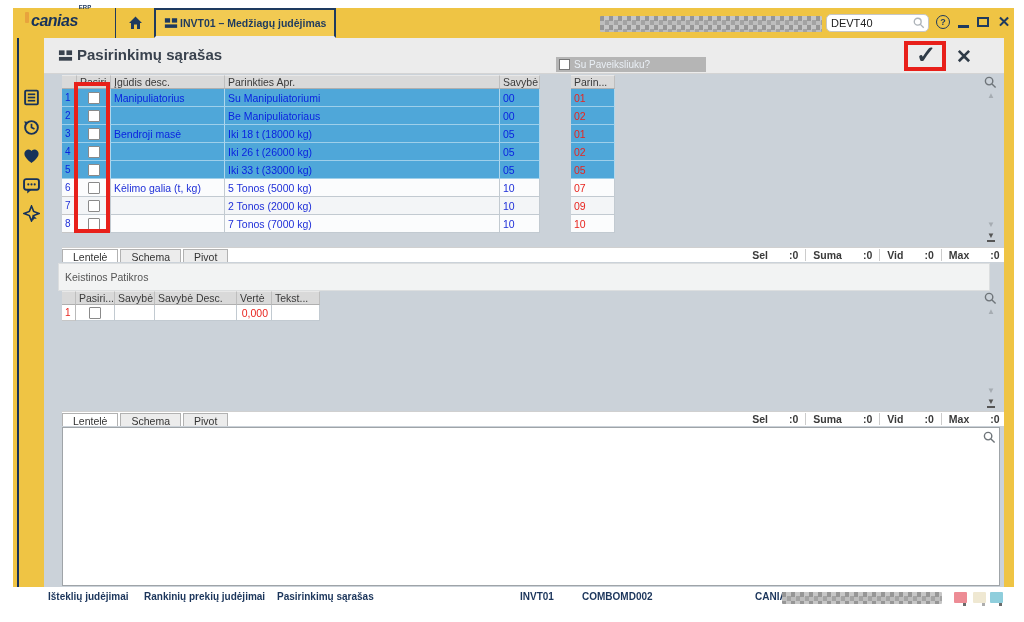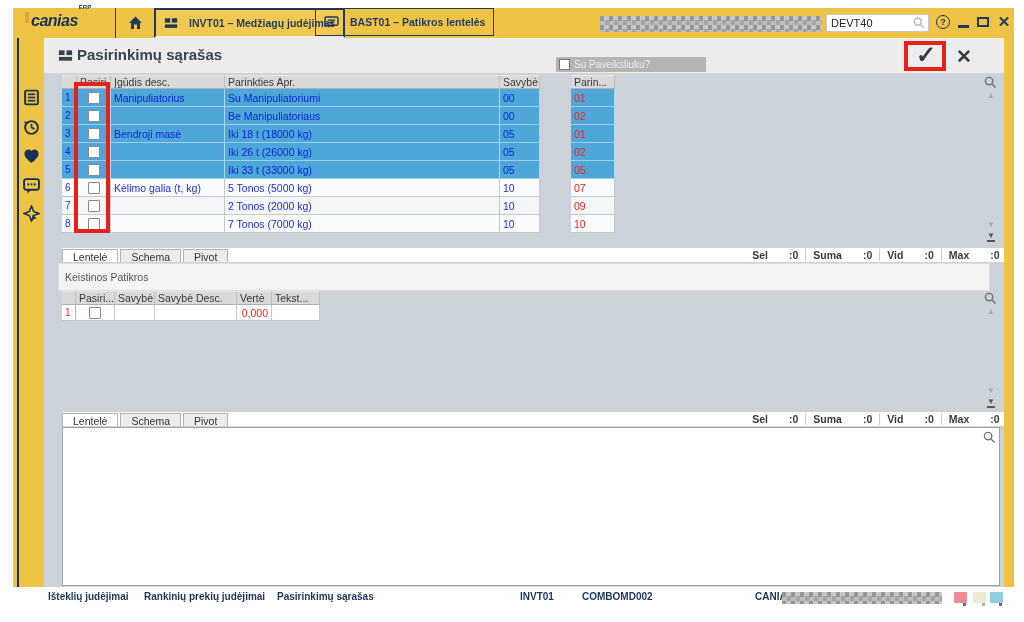--- a/index.html
+++ b/index.html
@@ -13,7 +13,7 @@
   .logo .sup{font-size:6px;font-weight:bold;margin-left:1px;margin-top:-8px;}
   .tb-divider{position:absolute;top:0;bottom:0;width:1px;background:#1E3A5F;}
   .home-btn{position:absolute;left:103px;top:0;width:38px;height:30px;display:flex;align-items:center;justify-content:center;cursor:pointer;}
-  .top-tab{position:absolute;top:0;height:28px;border:1px solid #1E3A5F;display:flex;align-items:center;gap:11px;padding:0 8px;color:#1E3A5F;font-size:10.5px;font-weight:bold;box-sizing:border-box;cursor:pointer;}
+  .top-tab{position:absolute;top:0;height:28px;border:1px solid #1E3A5F;display:flex;align-items:center;gap:2px;padding:0 8px;color:#1E3A5F;font-size:10.5px;font-weight:bold;box-sizing:border-box;cursor:pointer;}
   .top-tab.active{border-width:2px;height:30px;border-bottom-color:#ECECEC;background:#F2CA52;}
   .redact{background:conic-gradient(#c6c6c6 90deg,#a3a3a3 90deg 180deg,#bdbdbd 180deg 270deg,#969696 270deg) 0 0/9px 9px;border-radius:1px;}
   .search-box{position:absolute;left:813px;top:6px;width:103px;height:18px;background:#ffffff;border:1px solid #C6C6C6;border-radius:0;display:flex;align-items:center;box-sizing:border-box;}

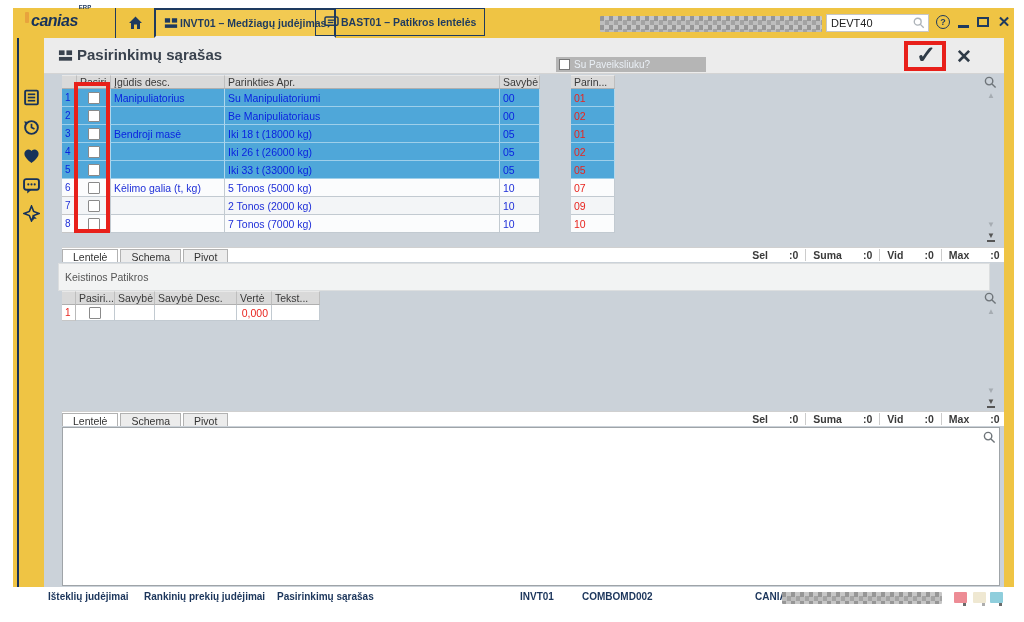--- a/index.html
+++ b/index.html
@@ -117,17 +117,6 @@
       </span>
       <span>INVT01 – Medžiagų judėjimas</span>
     </div>
-    <div class="top-tab" style="left:302px">
-      <span>
-        <svg width="15" height="13" viewBox="0 0 16 14">
-            <rect x="1" y="1" width="14" height="9" rx="1.5" fill="none" stroke="#1E3A5F" stroke-width="1.6"></rect>
-            <line x1="4" y1="4.5" x2="12" y2="4.5" stroke="#1E3A5F" stroke-width="1.4"></line>
-            <line x1="4" y1="7" x2="10" y2="7" stroke="#1E3A5F" stroke-width="1.4"></line>
-            <path d="M4 10 L4 13 L7 10 Z" fill="#1E3A5F"></path>
-          </svg>
-      </span>
-      <span>BAST01 – Patikros lentelės</span>
-    </div>
     <div class="redact" style="position:absolute;left:587px;top:8px;width:222px;height:16px;"></div>
     <div class="search-box">
       <input type="text" value="DEVT40" style="">

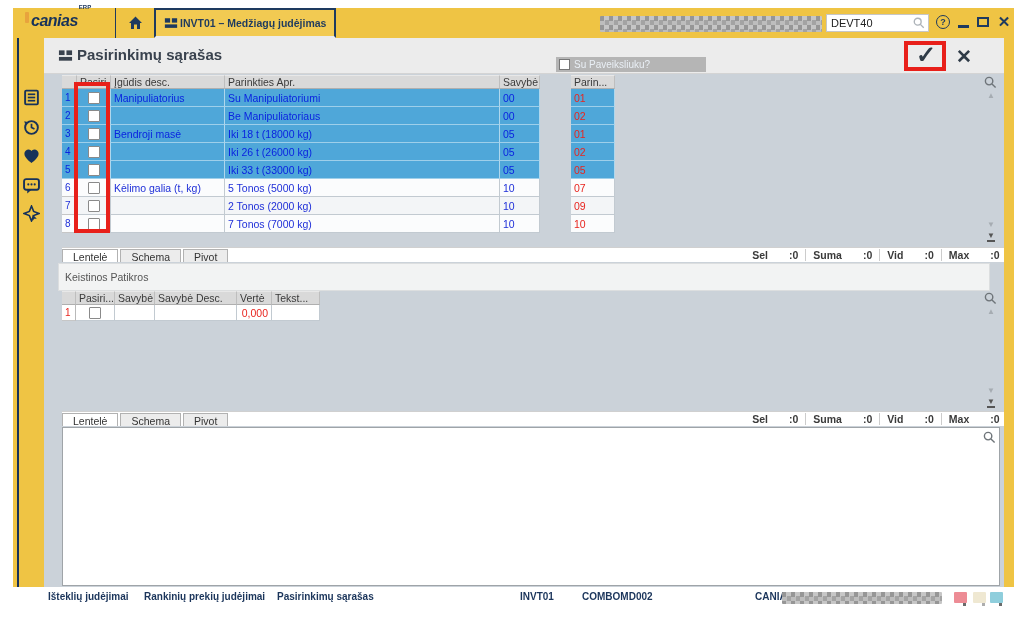--- a/index.html
+++ b/index.html
@@ -16,7 +16,7 @@
   .top-tab{position:absolute;top:0;height:28px;border:1px solid #1E3A5F;display:flex;align-items:center;gap:2px;padding:0 8px;color:#1E3A5F;font-size:10.5px;font-weight:bold;box-sizing:border-box;cursor:pointer;}
   .top-tab.active{border-width:2px;height:30px;border-bottom-color:#ECECEC;background:#F2CA52;}
   .redact{background:conic-gradient(#c6c6c6 90deg,#a3a3a3 90deg 180deg,#bdbdbd 180deg 270deg,#969696 270deg) 0 0/9px 9px;border-radius:1px;}
-  .search-box{position:absolute;left:813px;top:6px;width:103px;height:18px;background:#ffffff;border:1px solid #C6C6C6;border-radius:0;display:flex;align-items:center;box-sizing:border-box;}
+  .search-box{position:absolute;left:813px;top:6px;width:103px;height:18px;background:#ffffff;border:1px solid #C6C6C6;border-radius:5px;display:flex;align-items:center;box-sizing:border-box;}
   .search-box input{border:none;outline:none;flex:1;min-width:0;font-size:11px;font-family:"Liberation Sans",sans-serif;color:#222;padding:0 0 0 4px;background:transparent;}
   .q-icon{position:absolute;left:923px;top:7px;width:14px;height:14px;border:1.5px solid #1E3A5F;border-radius:50%;color:#1E3A5F;font-size:9px;font-weight:bold;display:flex;align-items:center;justify-content:center;box-sizing:border-box;cursor:pointer;}
   .min-icon{position:absolute;left:945px;top:17px;width:11px;height:3px;background:#1E3A5F;cursor:pointer;}

